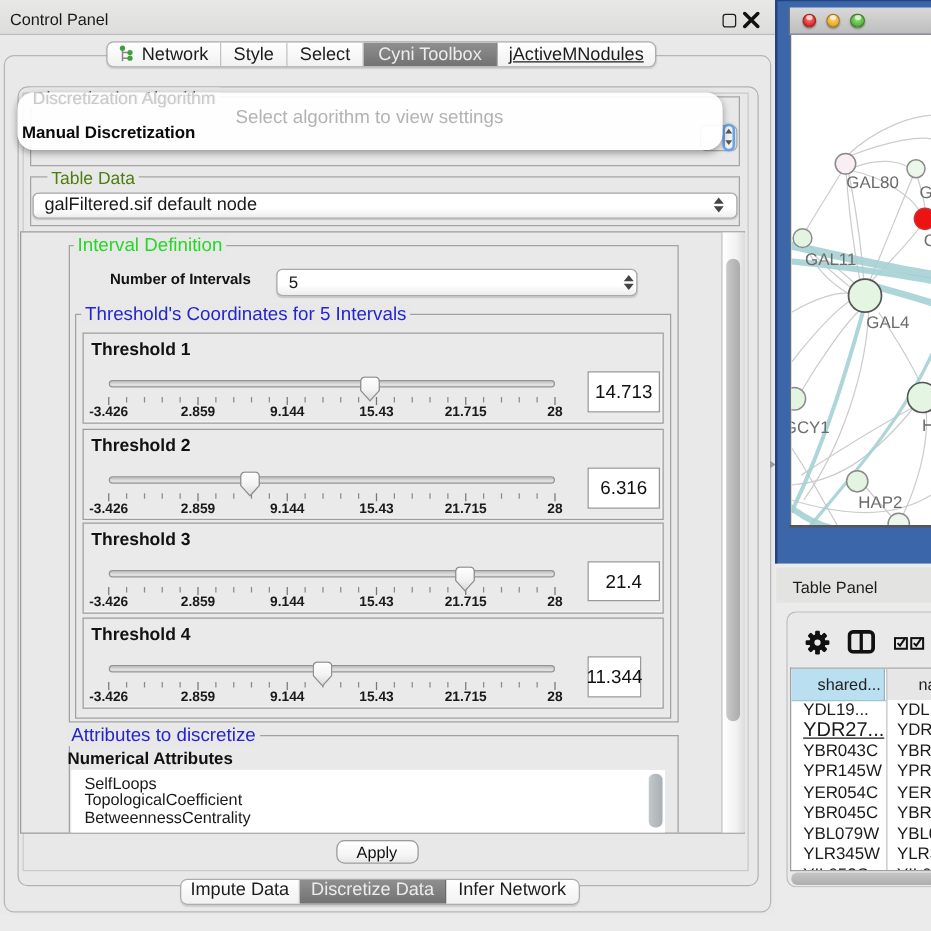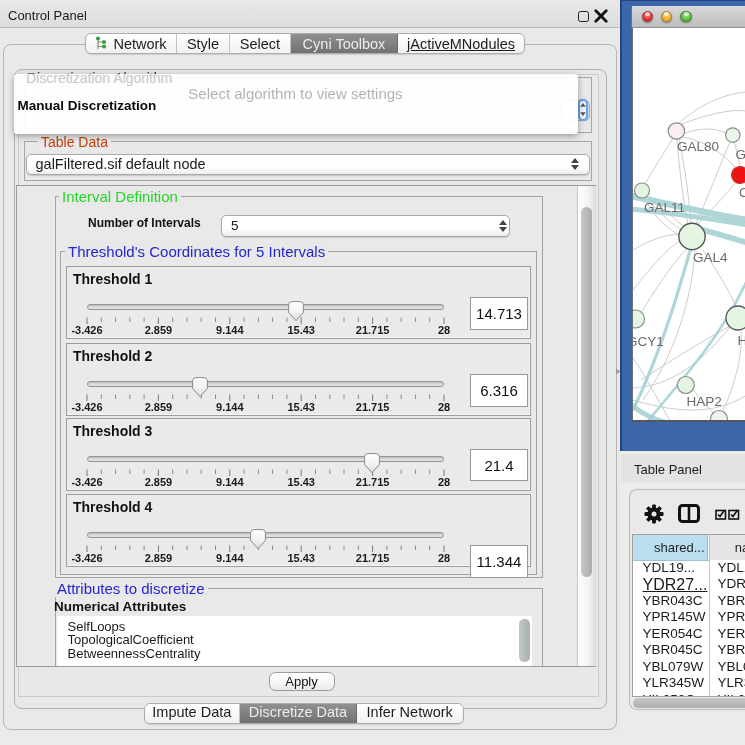--- a/index.html
+++ b/index.html
@@ -292,7 +292,7 @@
 <div class="on" style="width:117px;padding-bottom:2.5px;">Discretize Data</div>
 <div style="width:106px;padding-bottom:2.5px;">Infer Network</div>
 </div>
-<div class="abs" style="left:13.5px;top:73.5px;width:564.5px;height:60px;border-radius:3px;
+<div class="abs" style="left:13.5px;top:73.5px;width:564.5px;height:46px;border-radius:13px;
 background:rgba(255,255,255,0.92);box-shadow:0 2px 6px rgba(0,0,0,0.35);z-index:50;">
 <div style="position:absolute;left:0;top:11.5px;width:564px;text-align:center;font-size:15px;color:#b3b3b3;">Select algorithm to view settings</div>
 <div style="position:absolute;left:4px;top:24px;font-size:13.5px;font-weight:bold;color:#0a0a0a;">Manual Discretization</div>

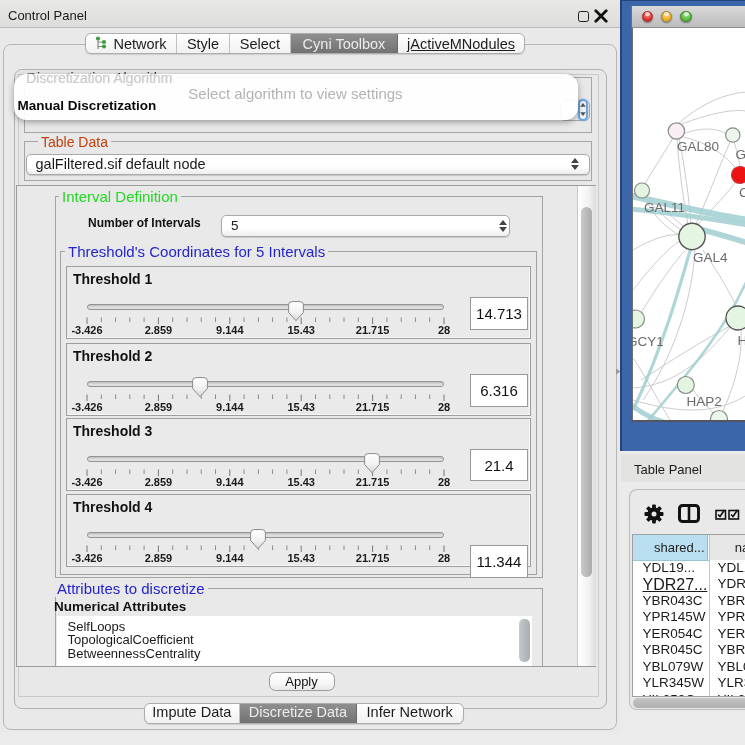--- a/index.html
+++ b/index.html
@@ -62,7 +62,7 @@
     <path d="M4 14 L1.2 10.2 H6.8 Z" fill="#555"></path>
   </svg>
 <div class="tb" style="left:24px;top:141px;width:568px;height:40px;">
-    <div class="cap" style="left:13px;color:#c2410c;">Table Data</div>
+    <div class="cap" style="left:13px;color:#4d7c0f;">Table Data</div>
   </div>
 <div class="combo" style="left:26px;top:153.5px;width:564px;height:21.5px;font-size:14.5px;">
 <span style="margin-left:8.5px;">galFiltered.sif default node</span>

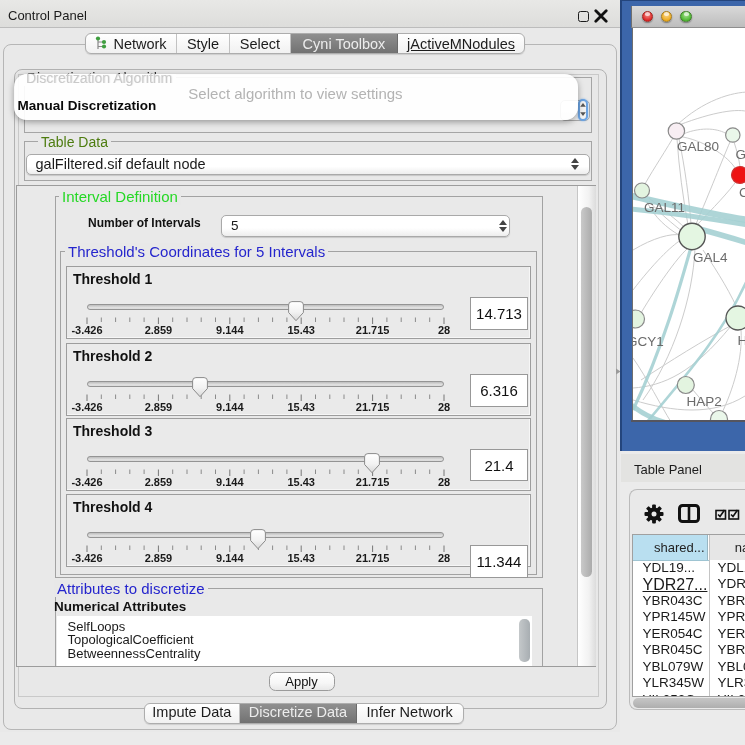--- a/index.html
+++ b/index.html
@@ -276,7 +276,7 @@
         </linearGradient>
       </defs>
     </svg>
-    <div class="fld" style="left:403px;top:30px;width:58px;height:33px;margin-top:20px;">11.344</div>
+    <div class="fld" style="left:403px;top:30px;width:43px;height:33px;">11.344</div>
   </div>
 <div class="tb" style="left:55px;top:588px;width:487.5px;height:78px;border-color:#a2a2a2;border-bottom:none;">
     <div class="cap" style="left:-2px;color:#2525cd;font-size:15px;top:-9px;">Attributes to discretize</div>

